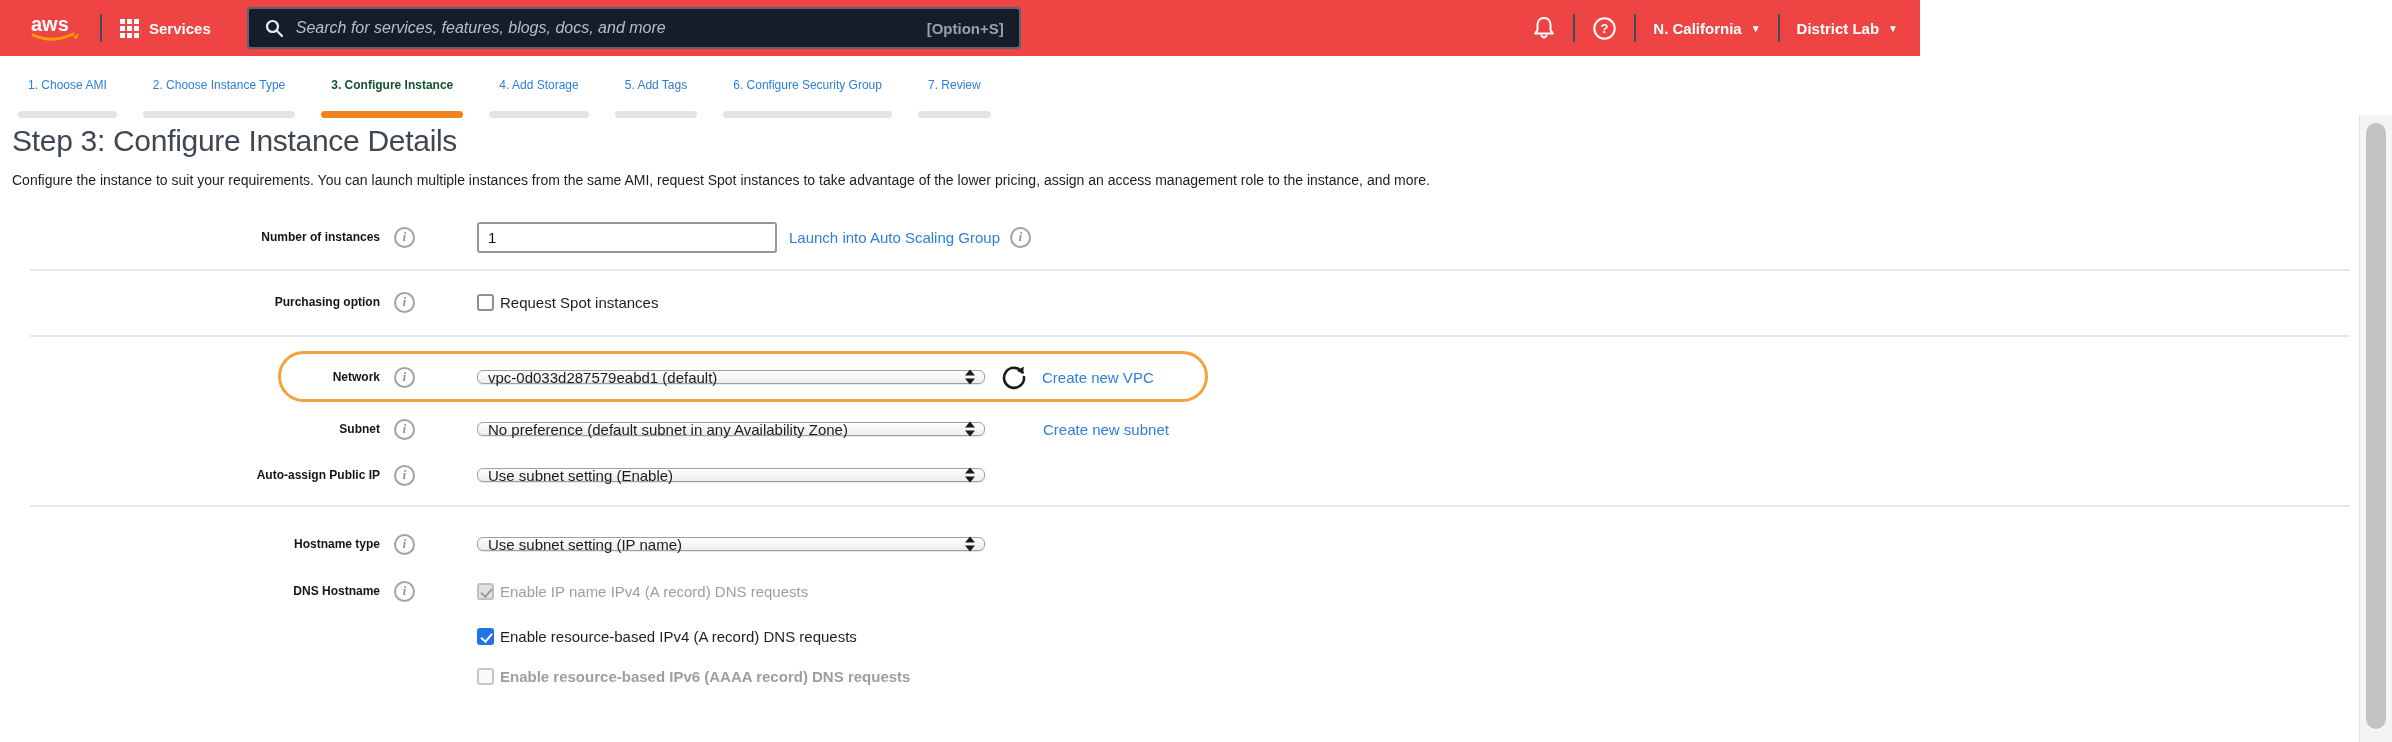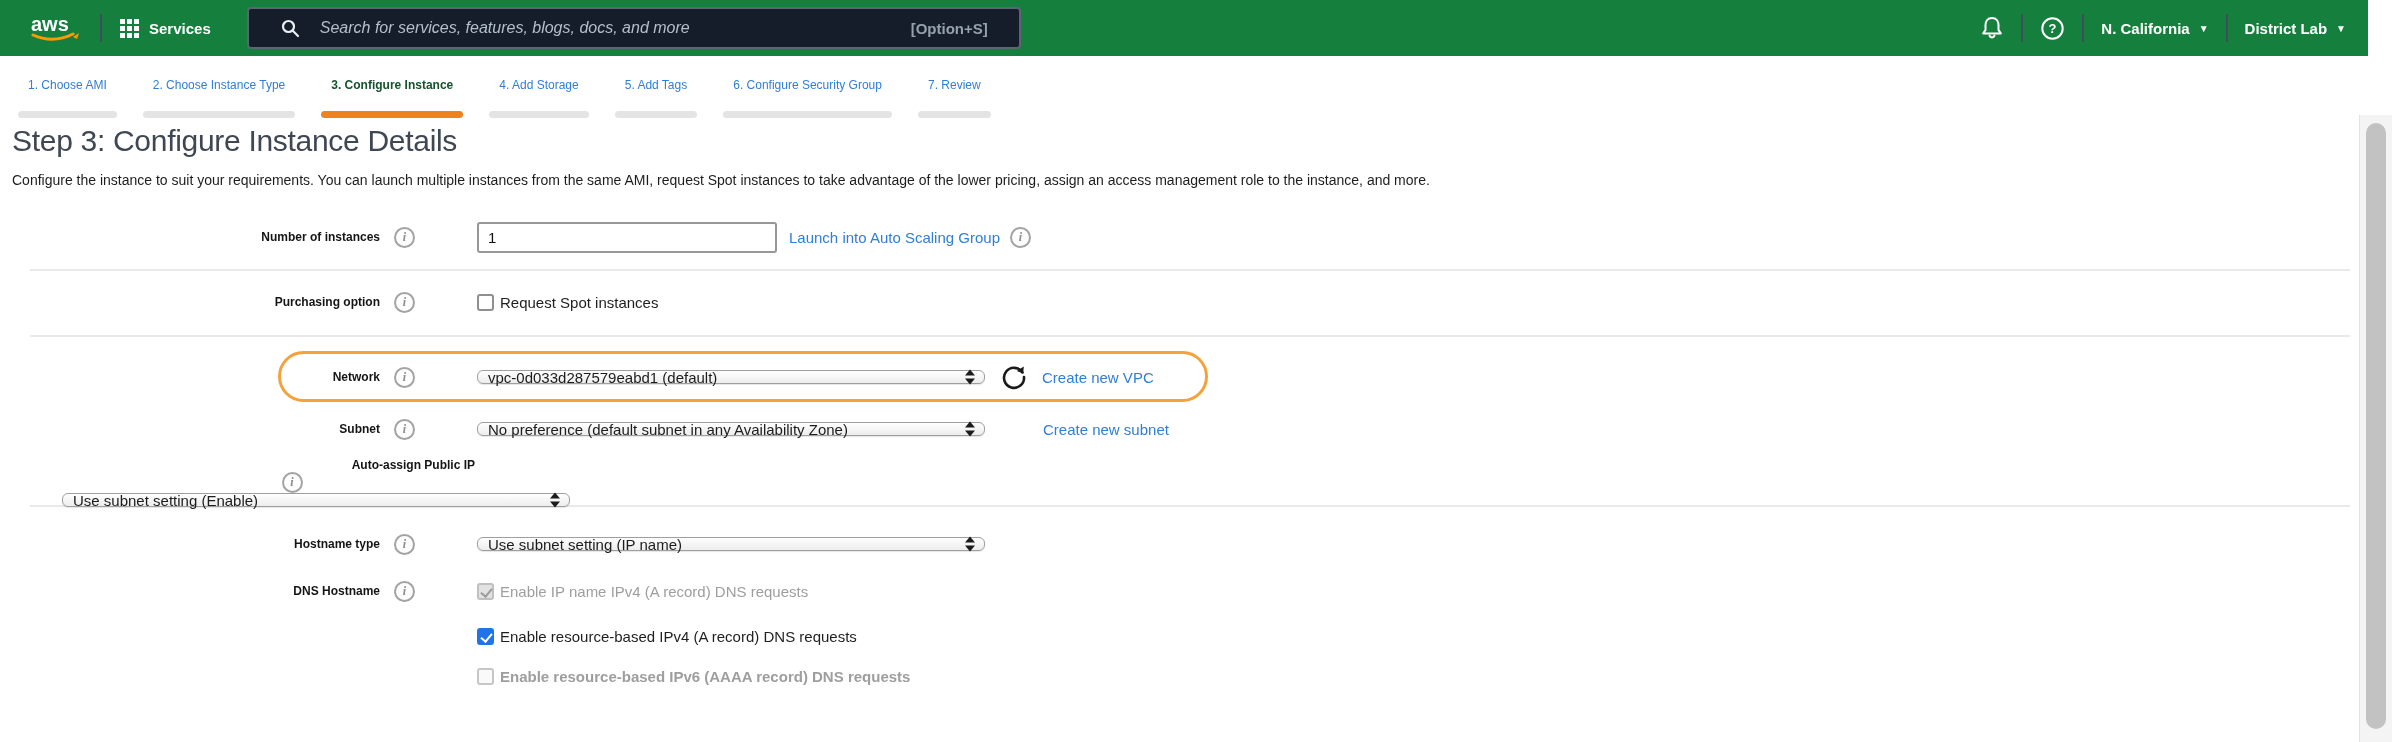--- a/index.html
+++ b/index.html
@@ -13,8 +13,8 @@
 
   
   .topnav {
-    position: absolute; left: 0; top: 0; width: 2368px; height: 56px;
-    background: #15803d; display: flex; align-items: center; justify-content: space-between;
+    position: absolute; left: 0; top: 0; width: 1920px; height: 56px;
+    background: #ef4444; display: flex; align-items: center; justify-content: space-between;
   }
   .aws-logo { margin-left: 30px; display: block; }
   .nav-vdiv { width: 2px; height: 28px; background: #414d5c; margin: 0 18px; }

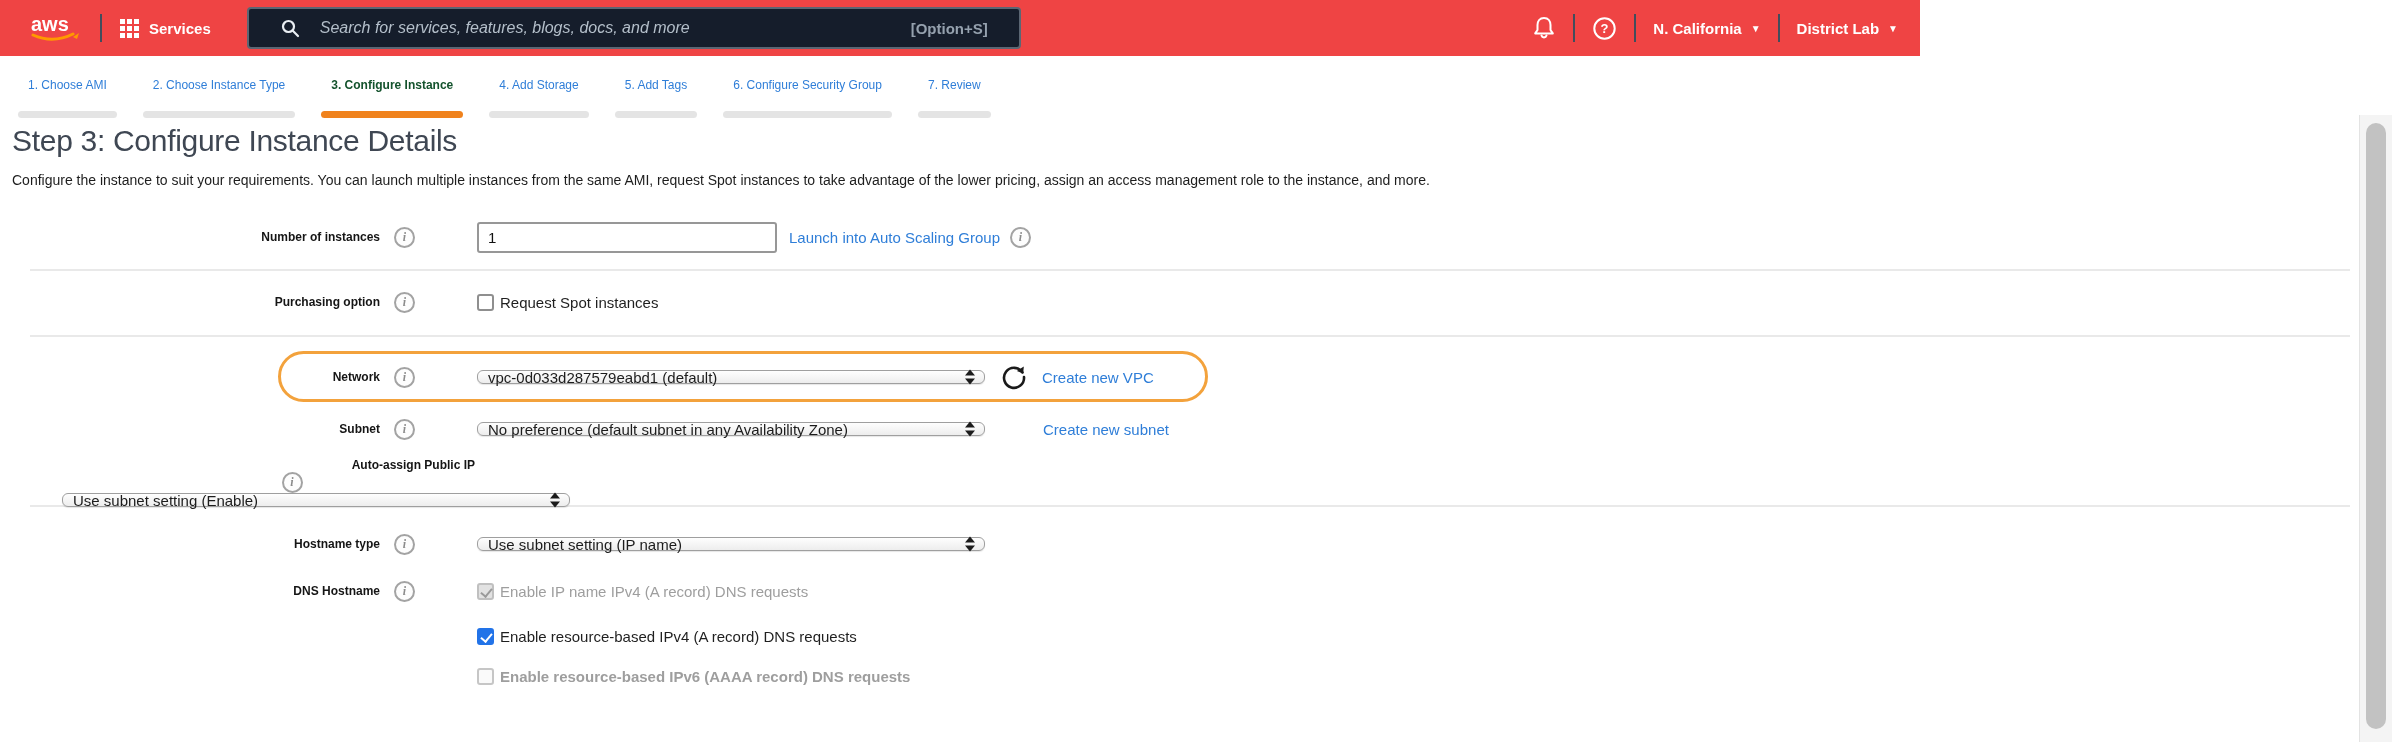--- a/index.html
+++ b/index.html
@@ -25,7 +25,7 @@
   .searchbox {
     margin-left: 36px; width: 774px; height: 42px;
     background: #151d2b; border: 2px solid #5b6673; border-radius: 4px;
-    display: flex; align-items: center; padding: 0 31px; gap: 20px;
+    display: flex; align-items: center; padding: 0 15px; gap: 12px;
   }
   .search-placeholder { flex: 1; font-style: italic; font-size: 16px; color: #b4bfca; white-space: nowrap; overflow: hidden; }
   .search-shortcut { font-size: 15px; color: #95a1ae; font-weight: bold; }

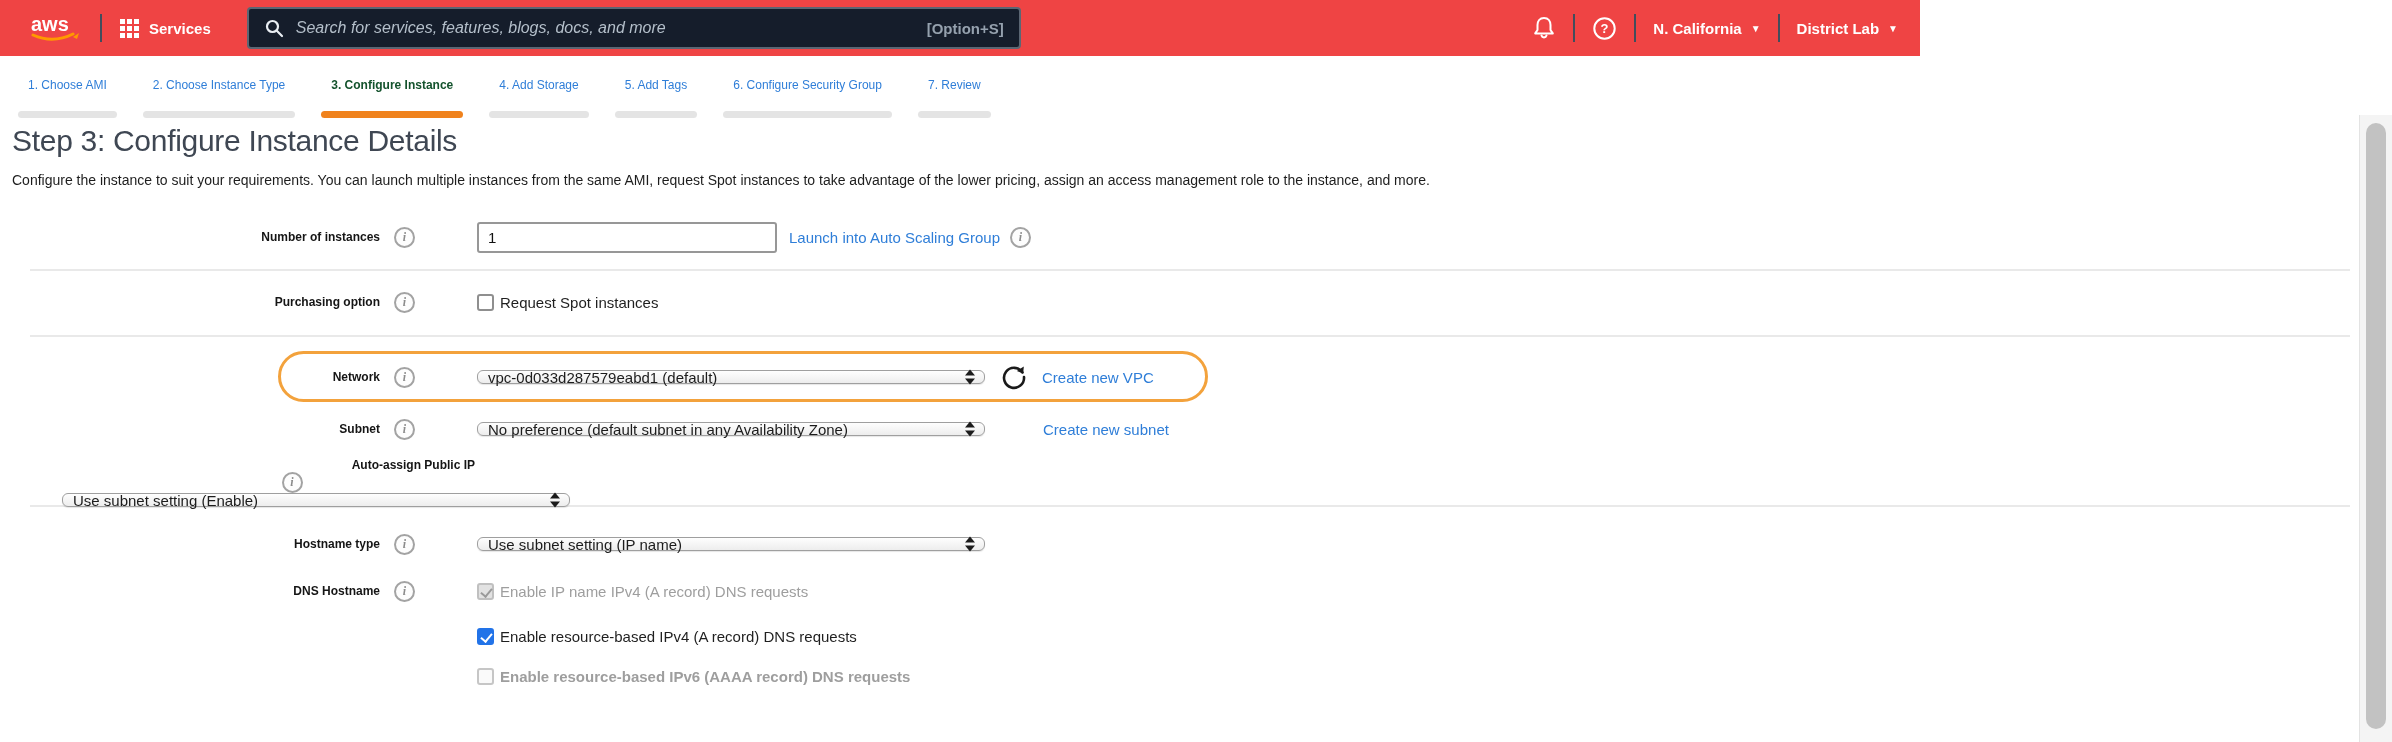--- a/index.html
+++ b/index.html
@@ -51,7 +51,7 @@
 
   .row { position: absolute; left: 0; height: 34px; display: flex; align-items: center; }
   .r1 { top: 220px; } .r2 { top: 285px; } .r3 { top: 360px; } .r4 { top: 412px; }
-  .r5 { top: 458px; flex-direction: column; } .r6 { top: 527px; } .r7 { top: 574px; } .r8 { top: 619px; text-align: center; } .r9 { top: 659px; font-weight: bold; }
+  .r5 { top: 458px; } .r6 { top: 527px; } .r7 { top: 574px; } .r8 { top: 619px; text-align: center; } .r9 { top: 659px; font-weight: bold; }
 
   .flabel { width: 380px; text-align: right; font-size: 12px; font-weight: bold; color: #151515; white-space: nowrap; }
   .info {

